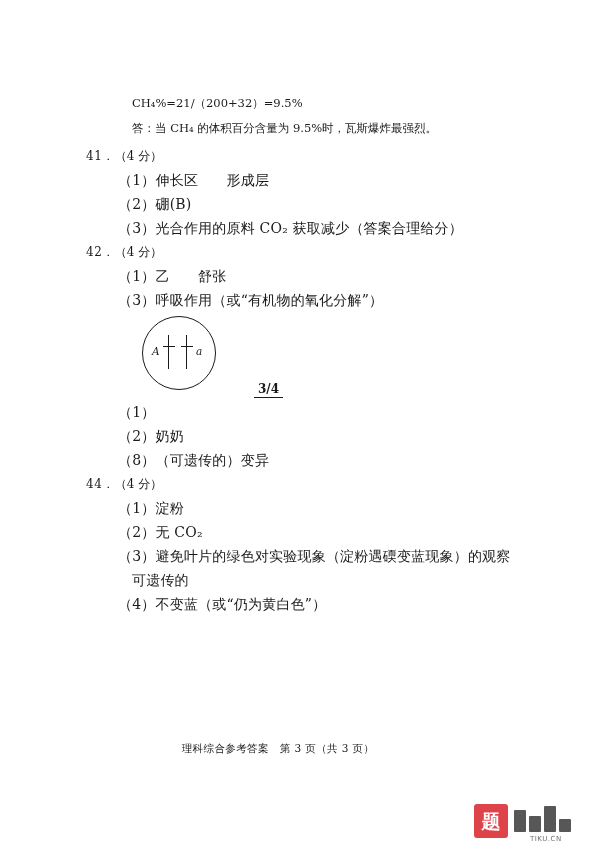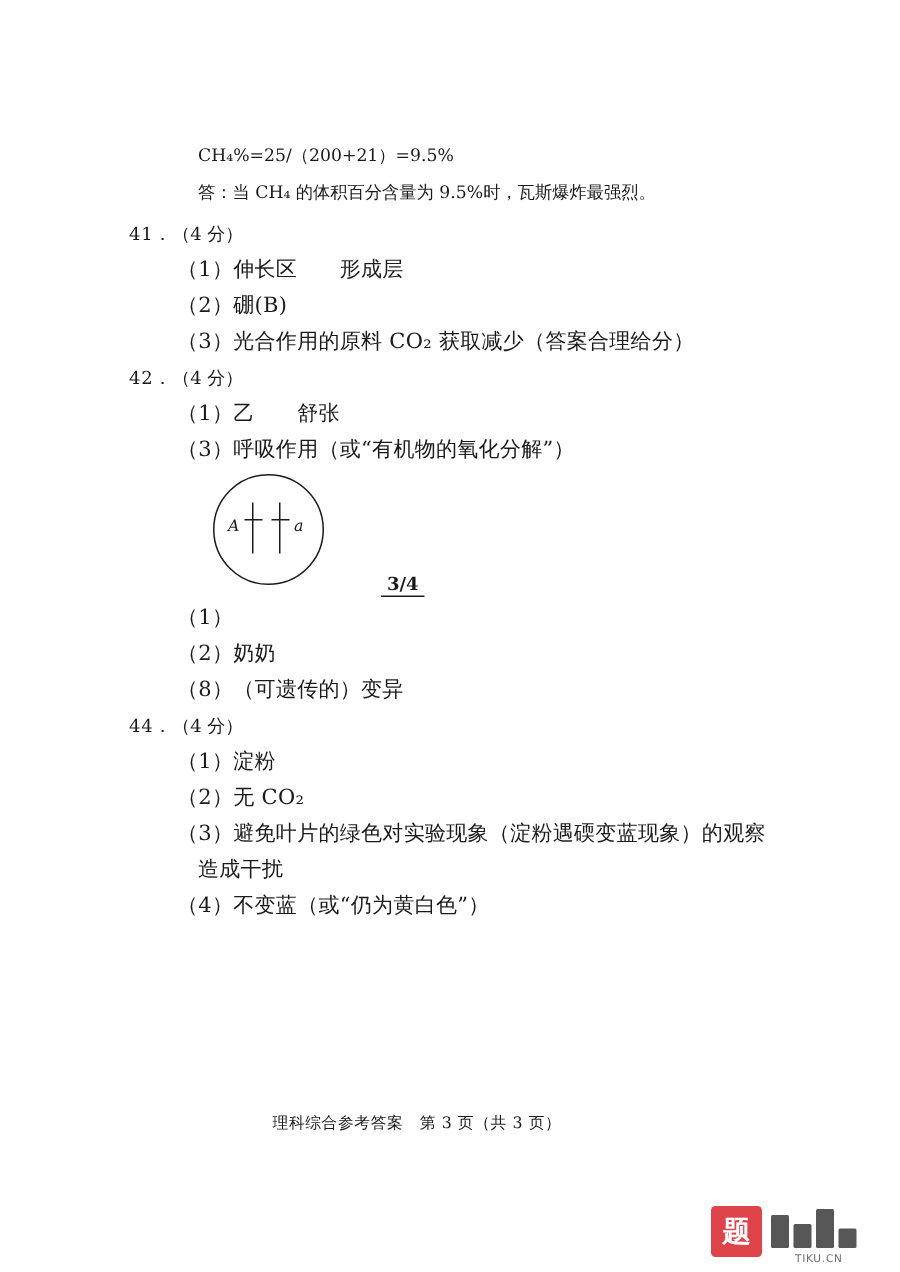--- a/index.html
+++ b/index.html
@@ -160,7 +160,7 @@
 <div class="page">
   <div class="content">
 
-    <div class="formula">CH₄%=25/（200+21）=9.5%</div>
+    <div class="formula">CH₄%=21/（200+32）=9.5%</div>
     <div class="answer-line">答：当 CH₄ 的体积百分含量为 9.5%时，瓦斯爆炸最强烈。</div>
 
     <div class="qhead">

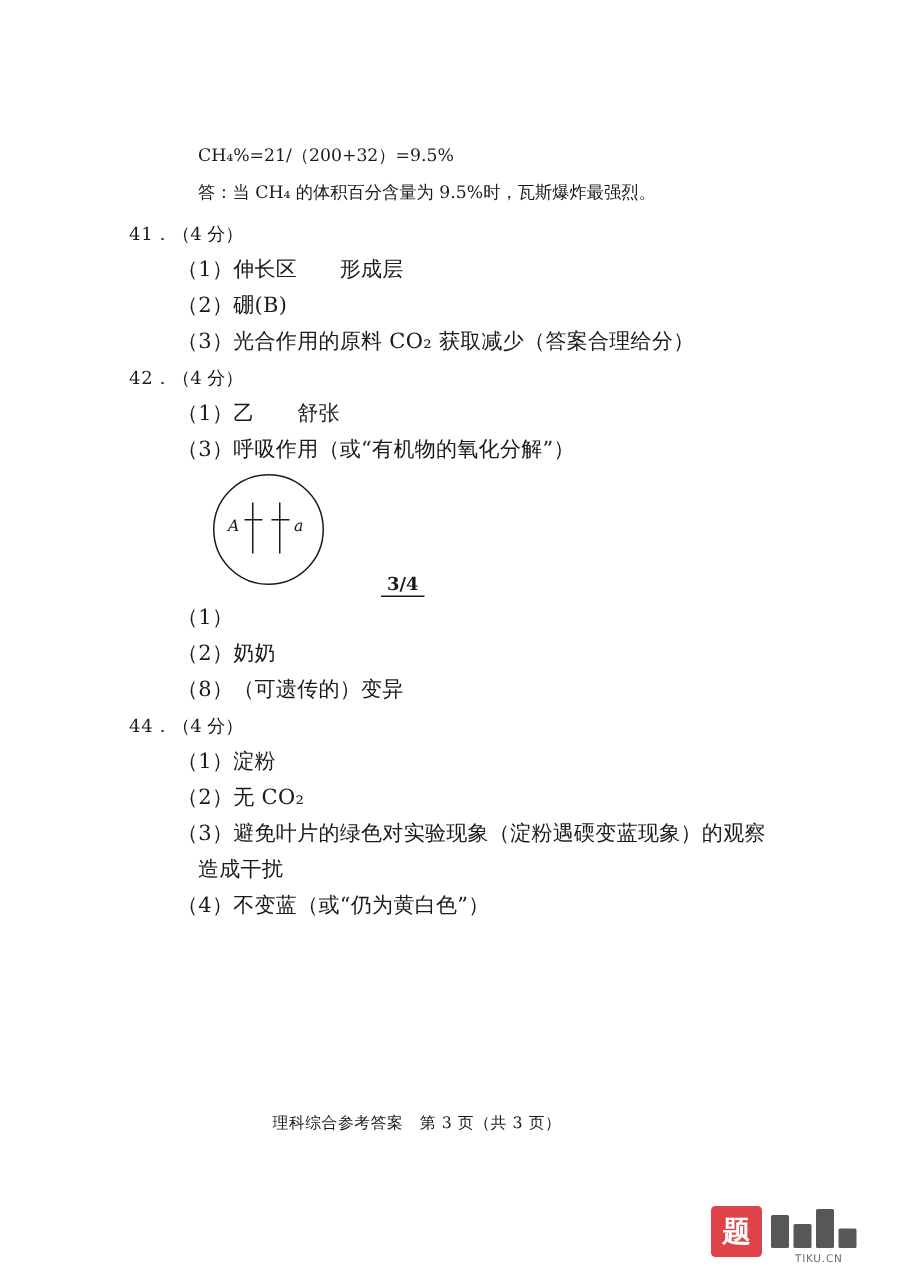--- a/index.html
+++ b/index.html
@@ -198,7 +198,7 @@
     <div class="line ind1">（1）淀粉</div>
     <div class="line ind1">（2）无 CO₂</div>
     <div class="line ind1">（3）避免叶片的绿色对实验现象（淀粉遇碝变蓝现象）的观察</div>
-    <div class="line ind2">造成干扰</div>
+    <div class="line ind2">可遗传的</div>
     <div class="line ind1">（4）不变蓝（或“仍为黄白色”）</div>
   </div>
 

